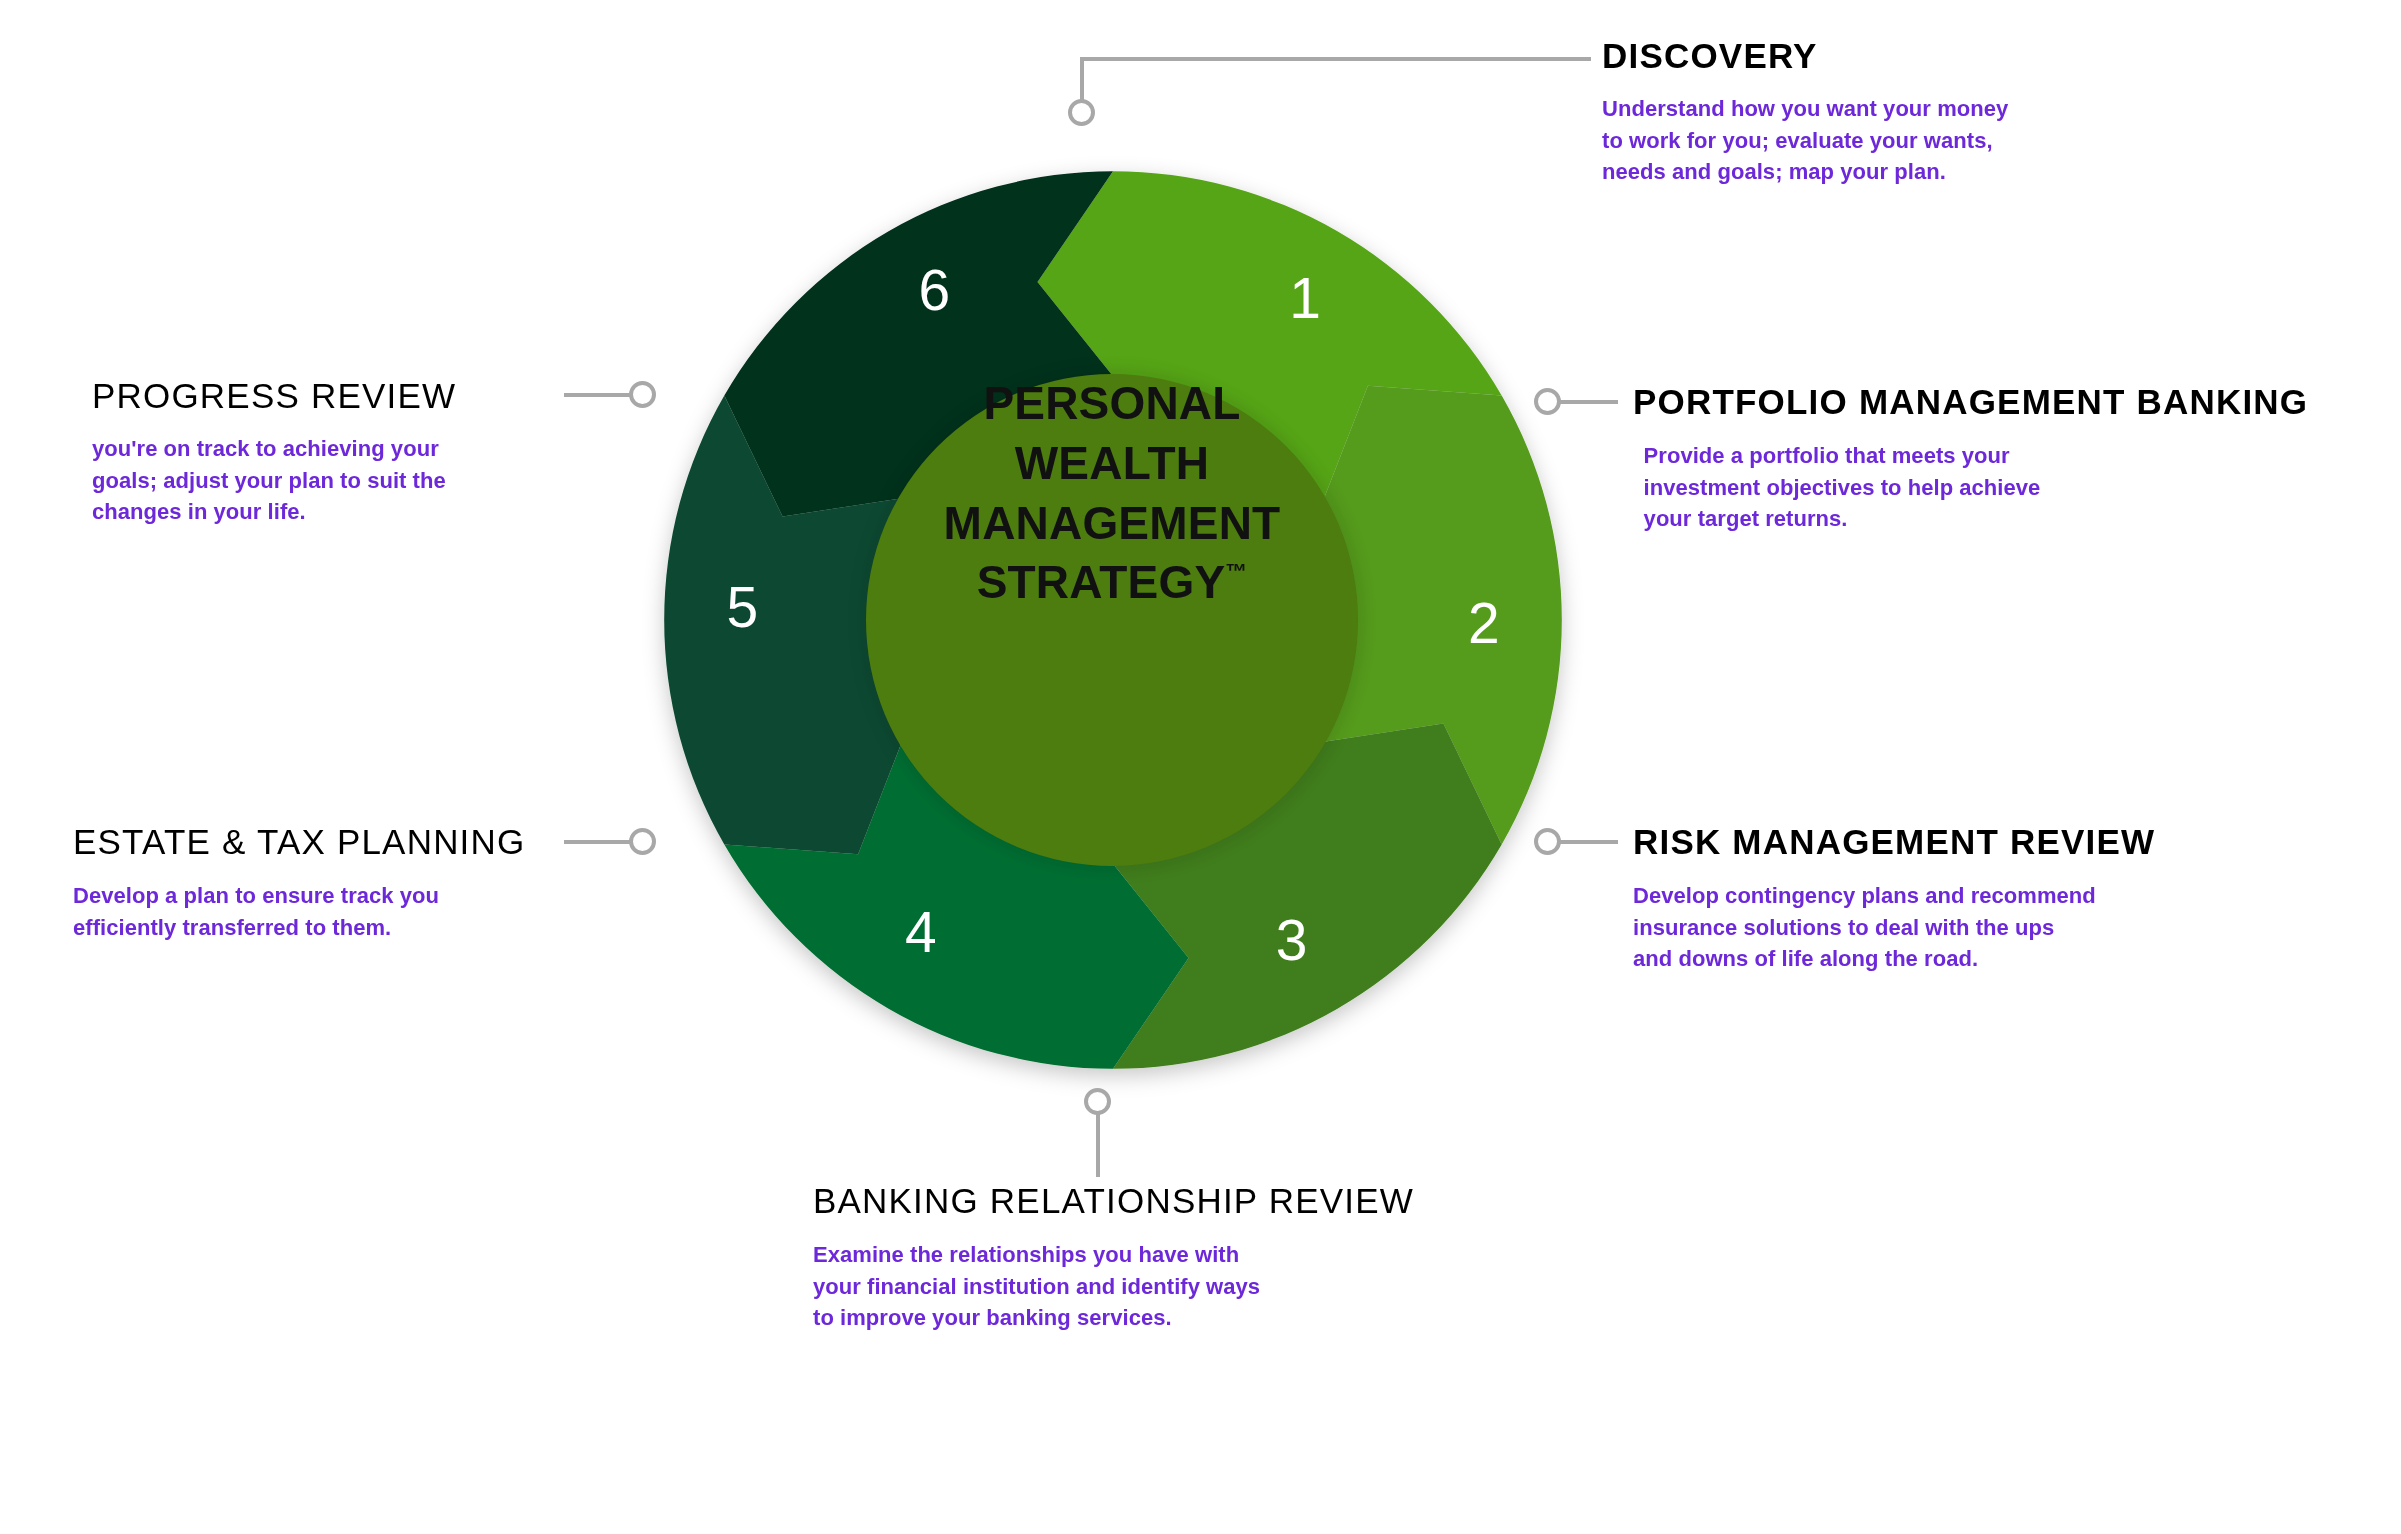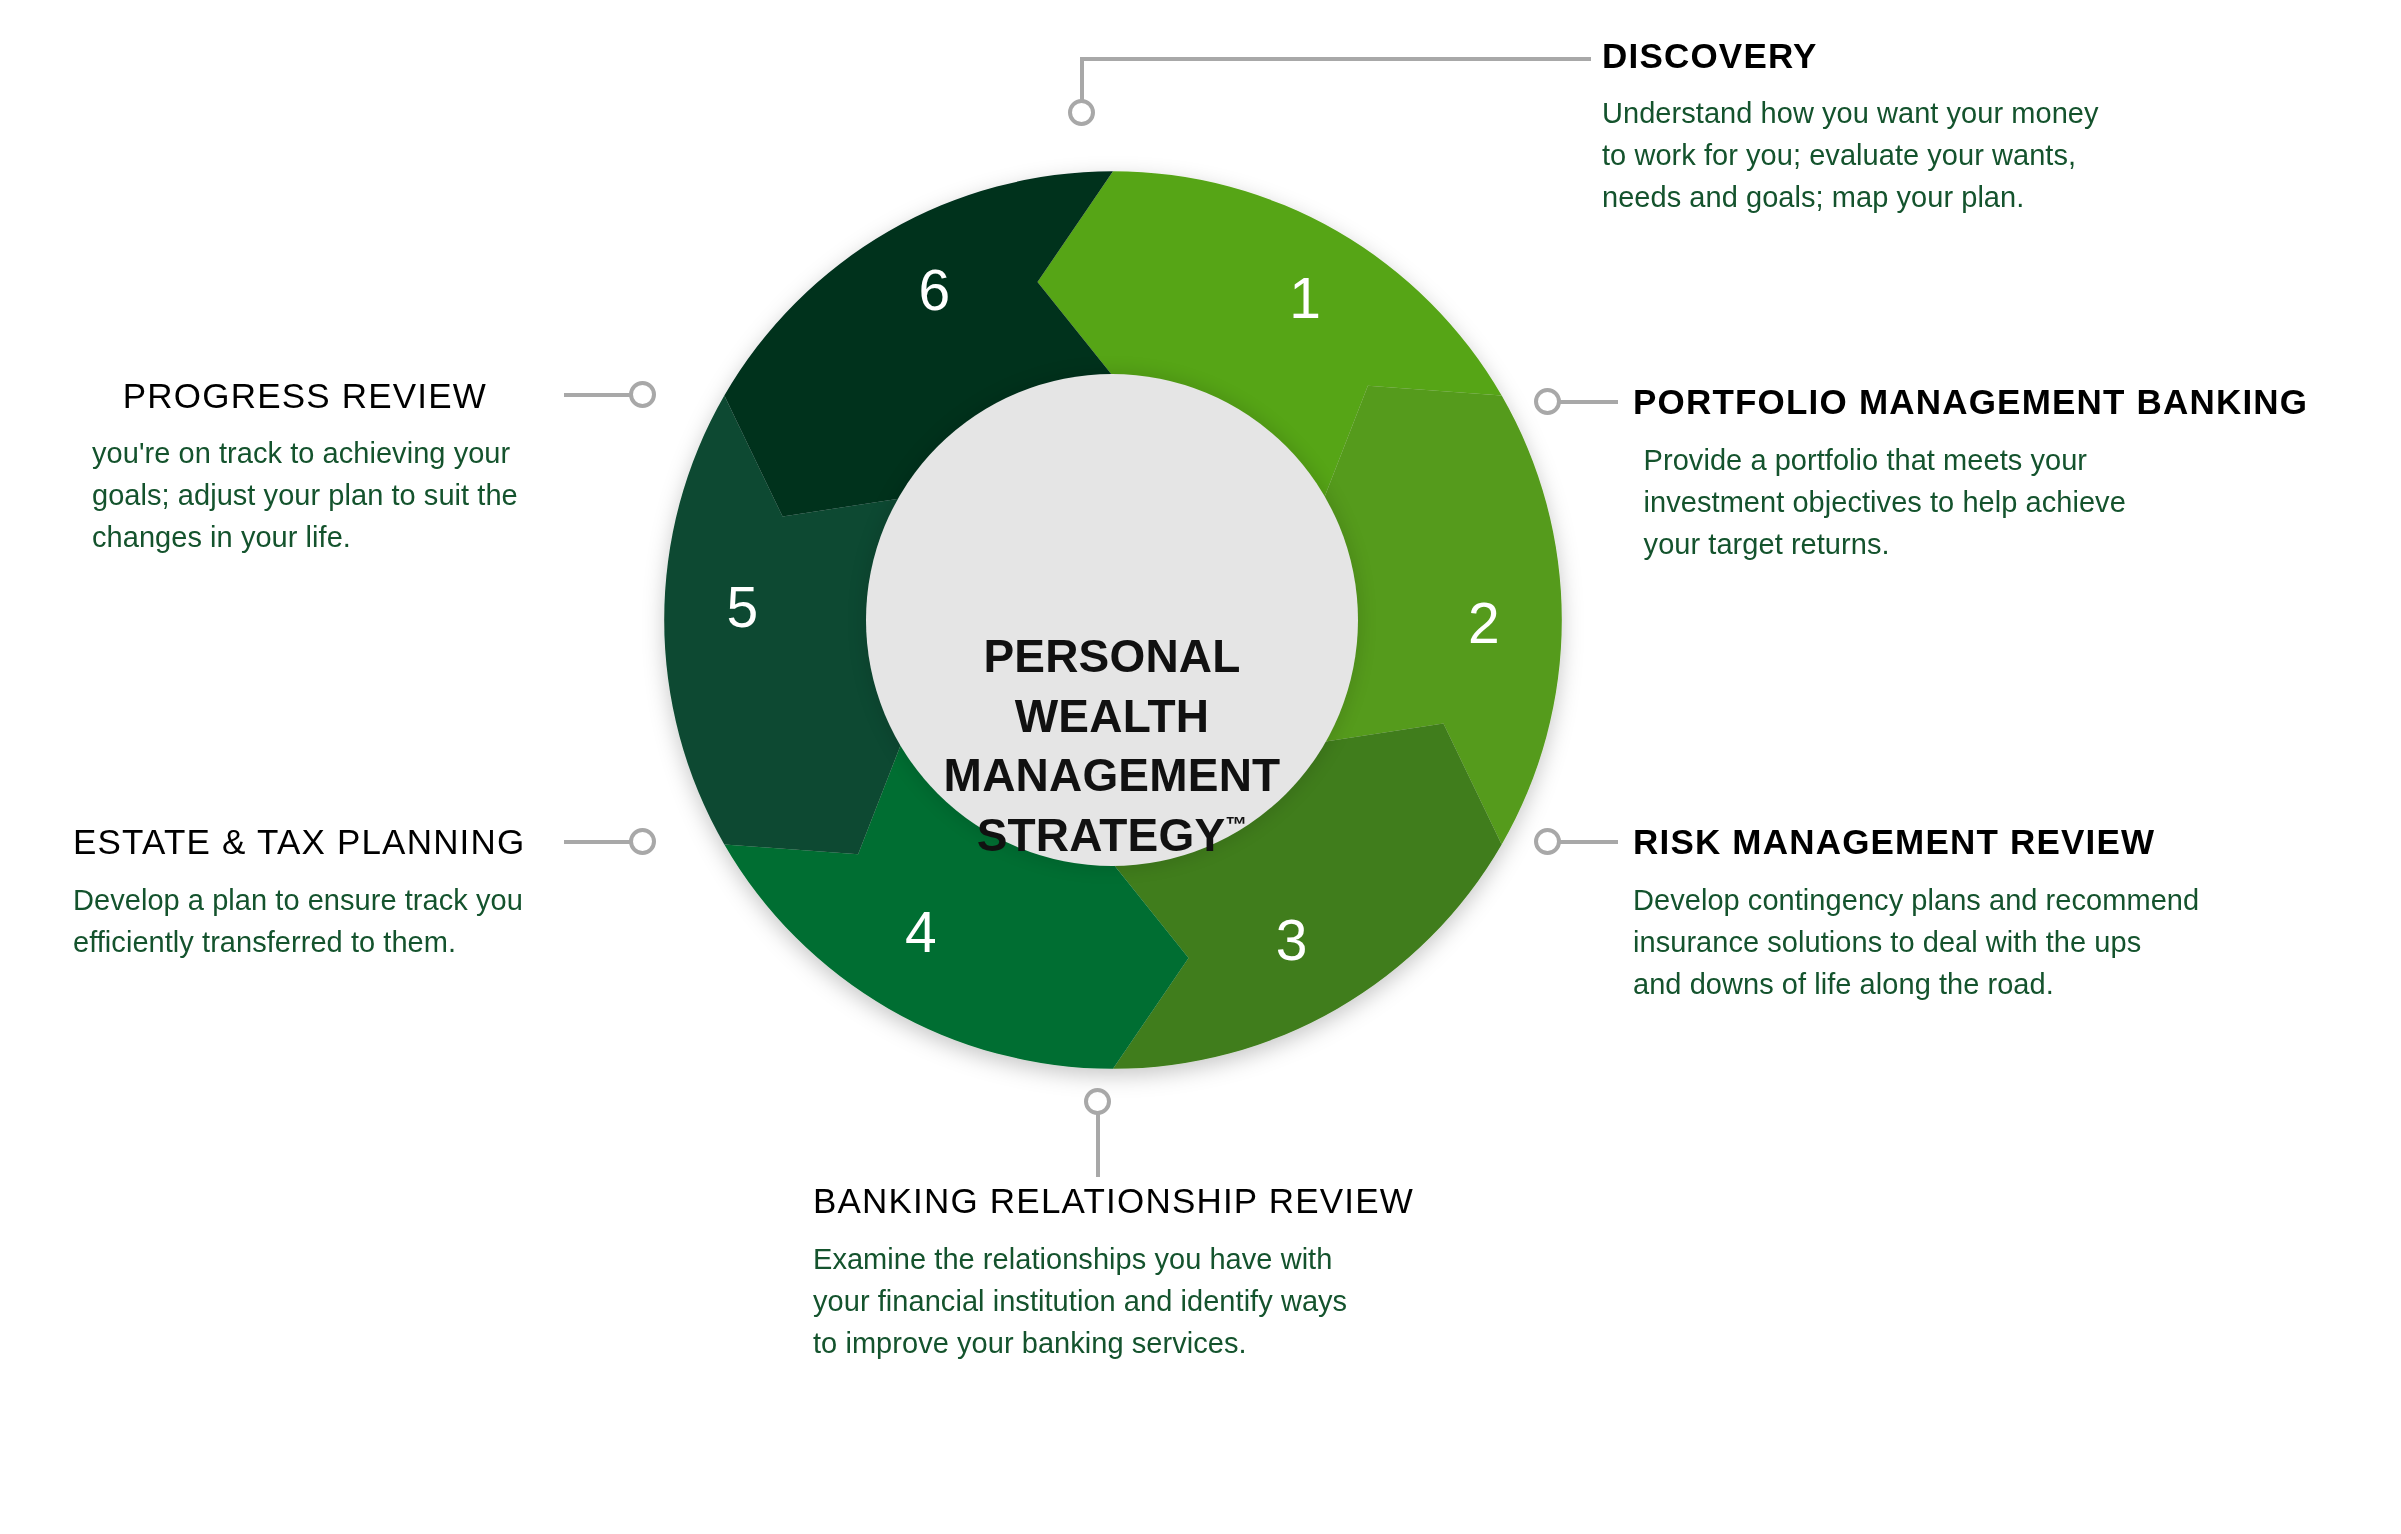--- a/index.html
+++ b/index.html
@@ -41,7 +41,7 @@
     letter-spacing:1.2px;white-space:nowrap;line-height:1;
   }
   .co-body{
-    color:#14532d;font-size:29px;font-weight:400;
+    color:#6d28d9;font-size:22px;font-weight:700;
     line-height:1.44;letter-spacing:0.05px;
   }
   .co-body span{display:block;white-space:nowrap;}

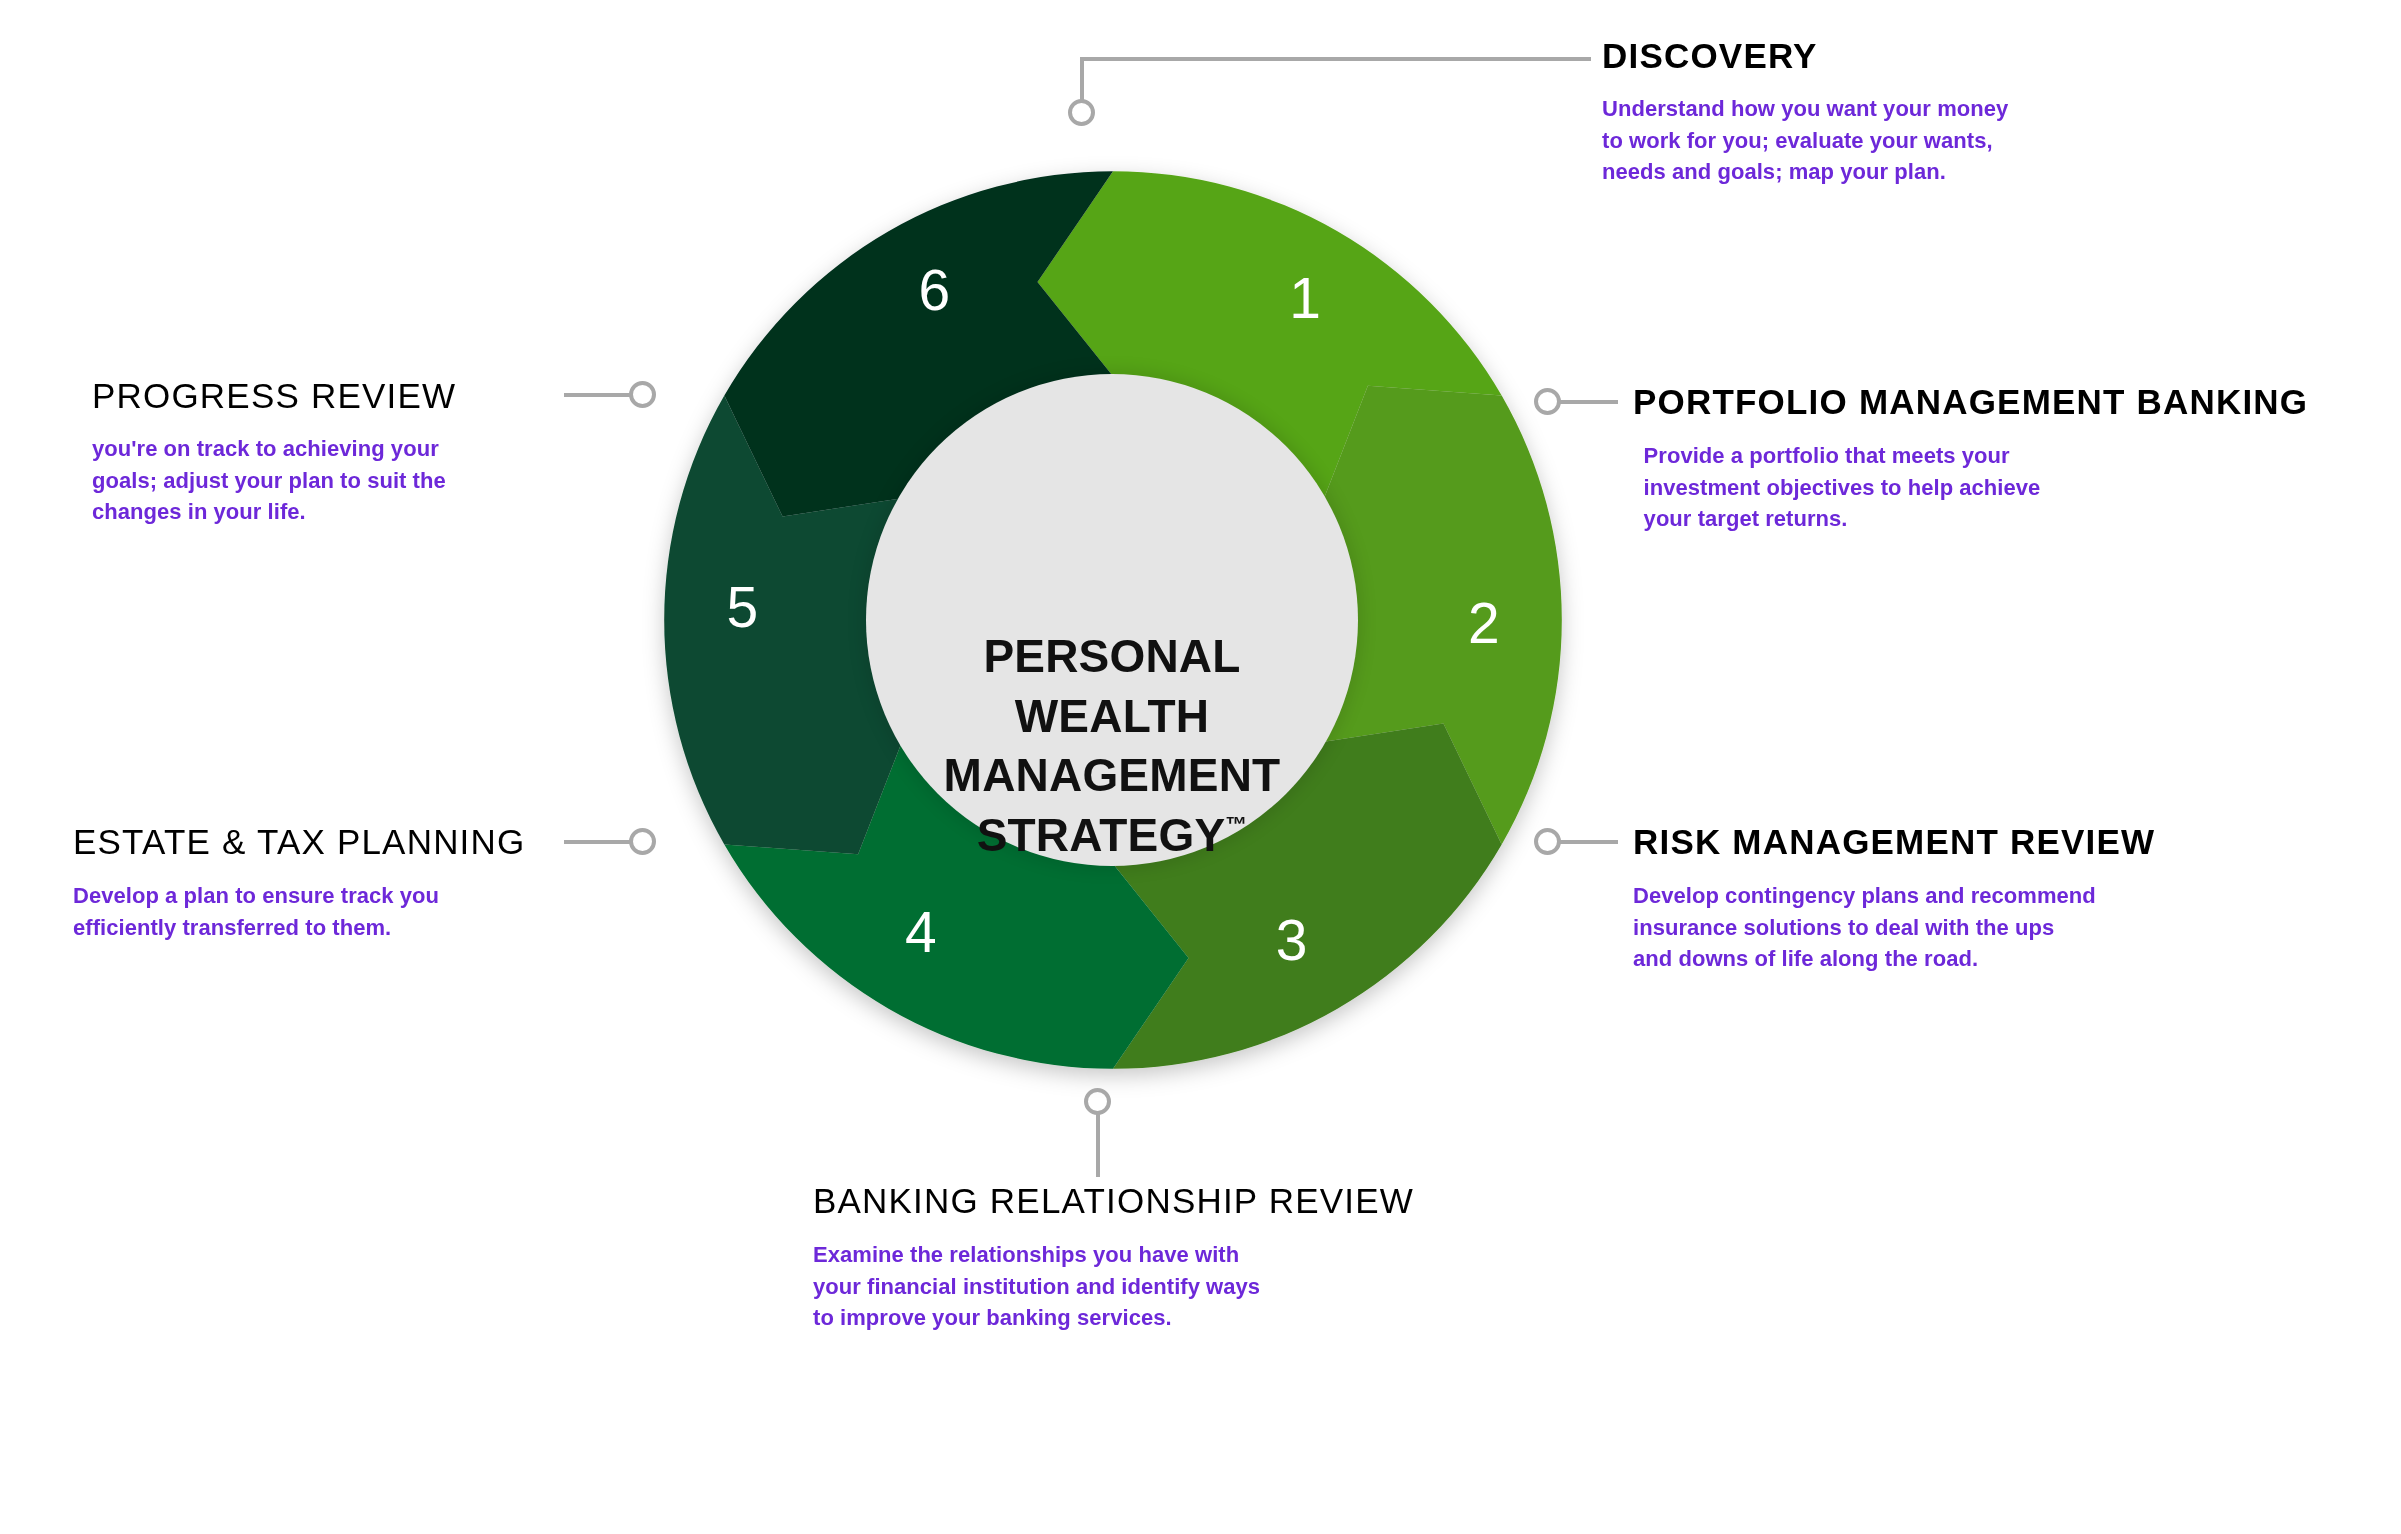--- a/index.html
+++ b/index.html
@@ -24,8 +24,8 @@
   
   #hub{
     position:absolute;left:866px;top:374px;width:492px;height:492px;
-    border-radius:50%;background:#e5e5e5;
-    display:flex;align-items:flex-end;justify-content:center;
+    border-radius:50%;background:#4d7c0f;
+    display:flex;align-items:flex-start;justify-content:center;
     box-shadow:0 0 16.4px 4.8px rgba(0,0,0,0.10);
   }
   #hub-text{

